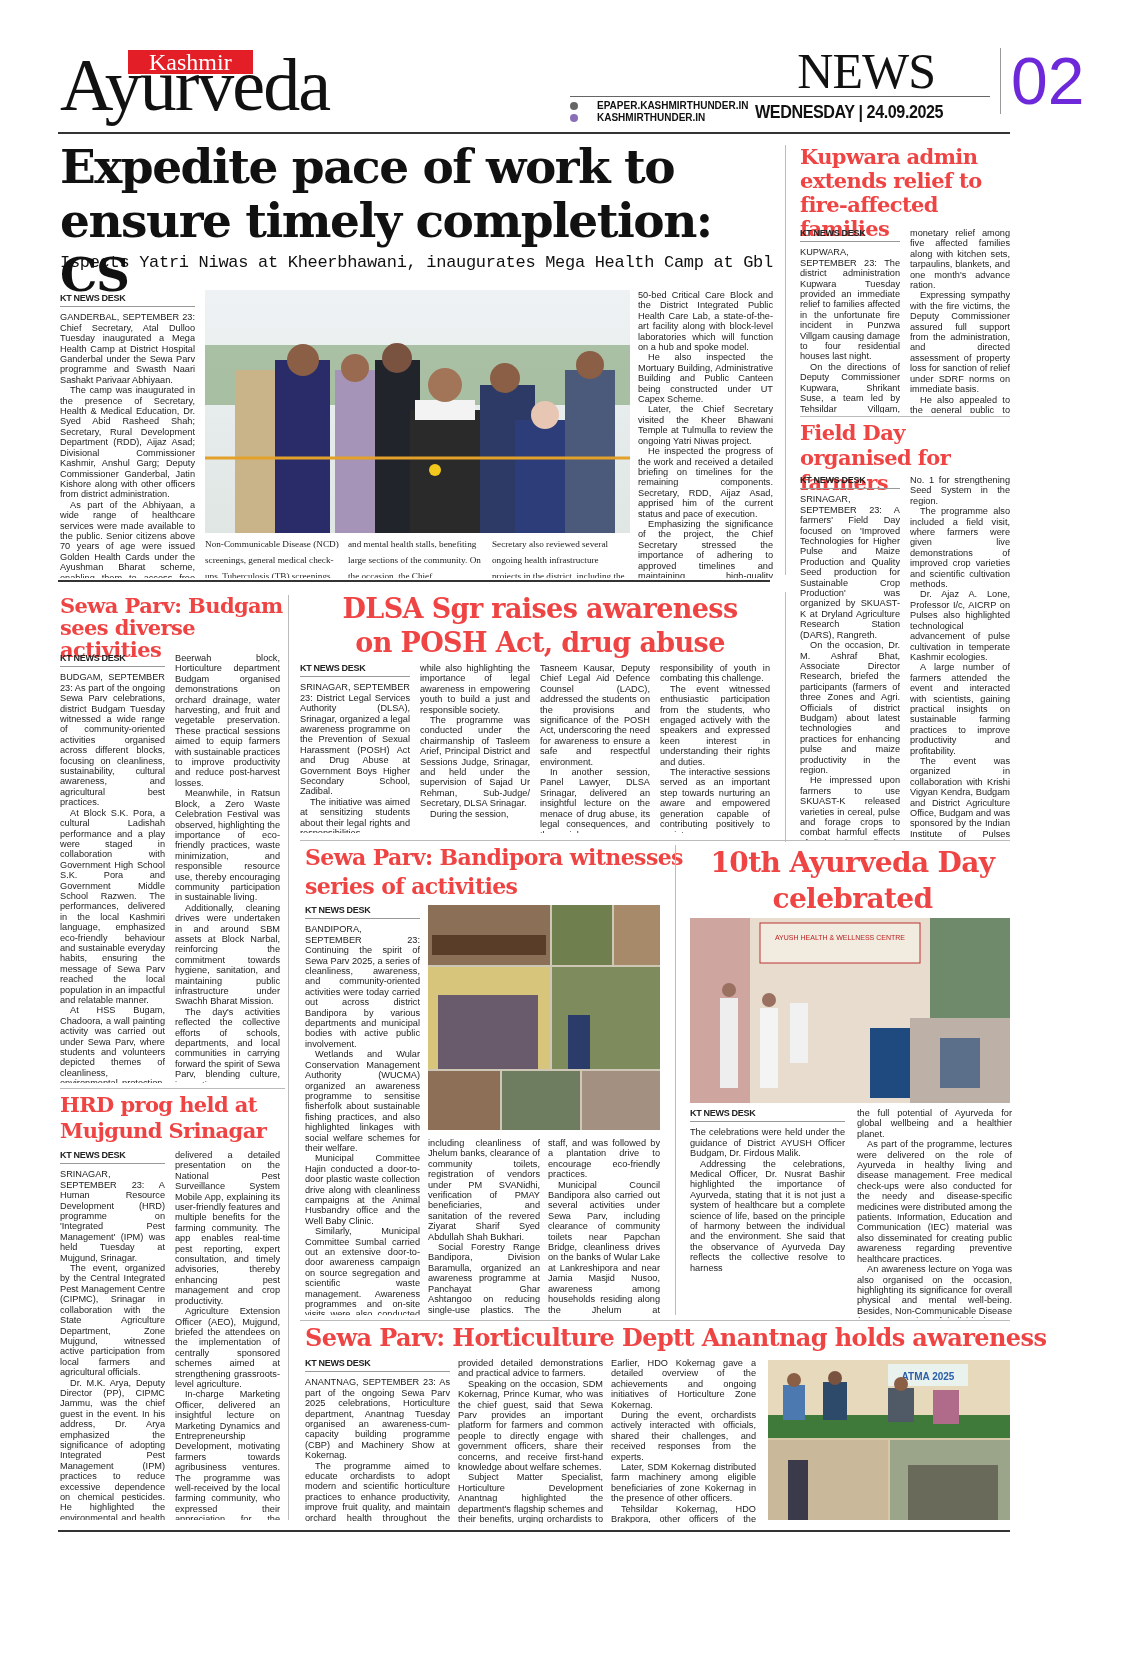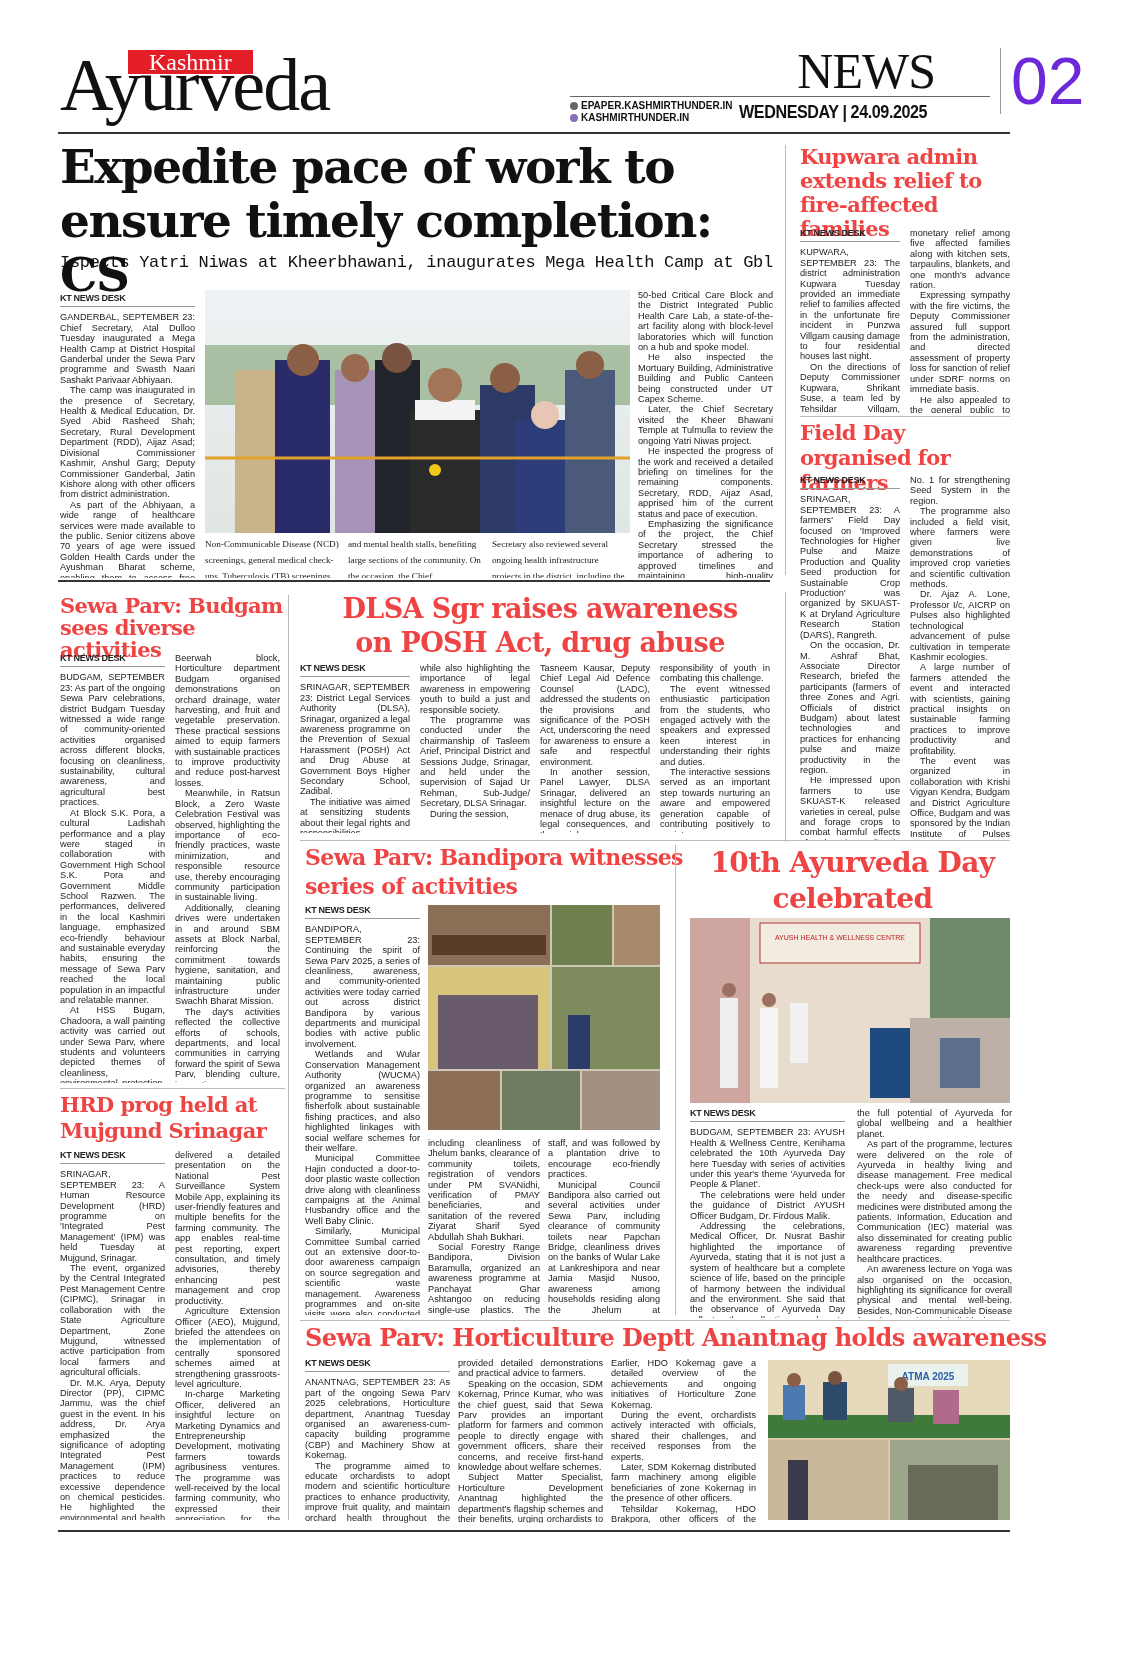--- a/index.html
+++ b/index.html
@@ -13,7 +13,7 @@
 .pageno{left:1000px;top:48px;font-family:"Liberation Sans",sans-serif;font-size:66px;line-height:66px;color:#6d28d9;font-weight:300;border-left:1px solid #999;padding-left:10px}
 .datebar{left:570px;top:96px;width:420px;border-top:1px solid #666;padding-top:3px;display:flex;align-items:center;gap:6px}
 .links{font-family:"Liberation Sans",sans-serif;font-size:10px;line-height:12px;font-weight:bold;condensed}
-.links div{display:flex;align-items:center;gap:3px}
+.links div{display:flex;align-items:center;gap:19px}
 .ic{display:inline-block;width:8px;height:8px;border-radius:50%}
 .date{font-family:"Liberation Sans",sans-serif;font-size:19px;font-weight:bold;letter-spacing:-0.5px;transform:scaleX(.85);transform-origin:left}
 .rule{background:#333;height:2px}

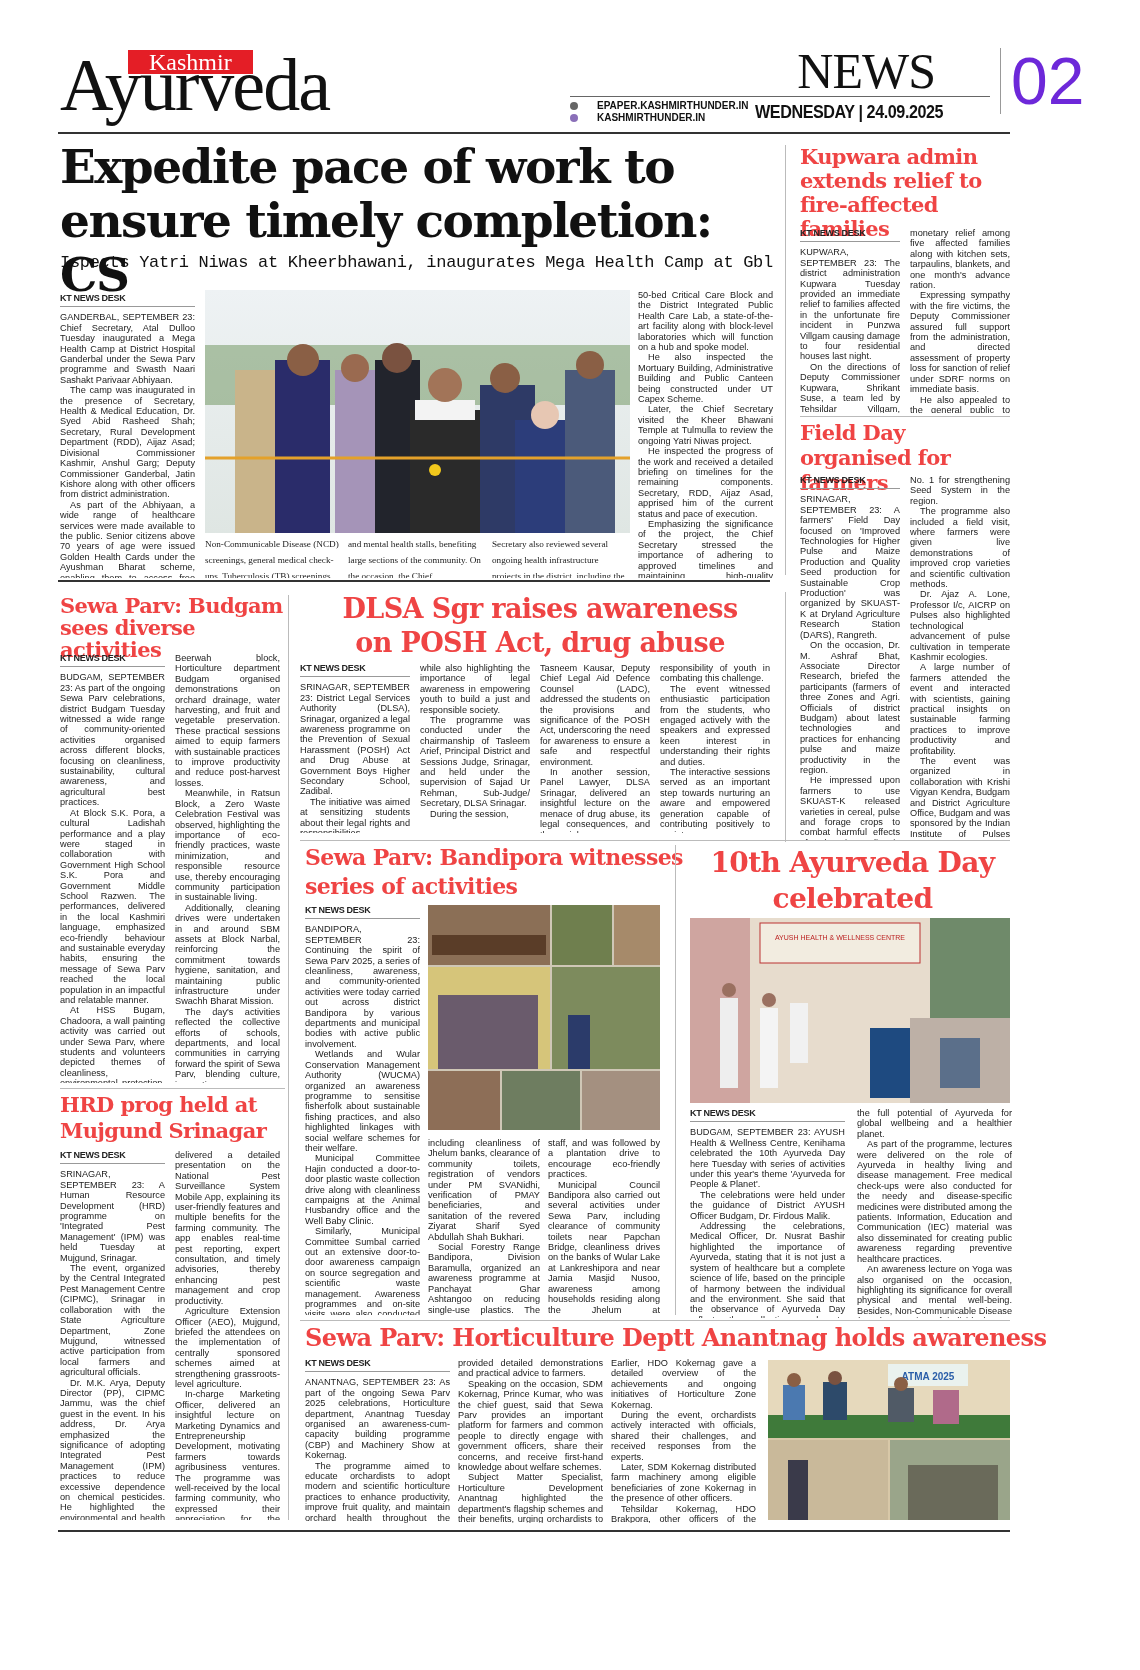--- a/index.html
+++ b/index.html
@@ -251,7 +251,6 @@
 </div>
 <div class="abs col" style="left:690px;top:1108px;width:155px;height:210px">
   <div class="desk">KT NEWS DESK</div>
-  <p>BUDGAM, SEPTEMBER 23: AYUSH Health &amp; Wellness Centre, Kenihama celebrated the 10th Ayurveda Day here Tuesday with series of activities under this year's theme 'Ayurveda for People &amp; Planet'.</p>
   <p>The celebrations were held under the guidance of District AYUSH Officer Budgam, Dr. Firdous Malik.</p>
   <p>Addressing the celebrations, Medical Officer, Dr. Nusrat Bashir highlighted the importance of Ayurveda, stating that it is not just a system of healthcare but a complete science of life, based on the principle of harmony between the individual and the environment. She said that the observance of Ayurveda Day reflects the collective resolve to harness</p>
 </div>

